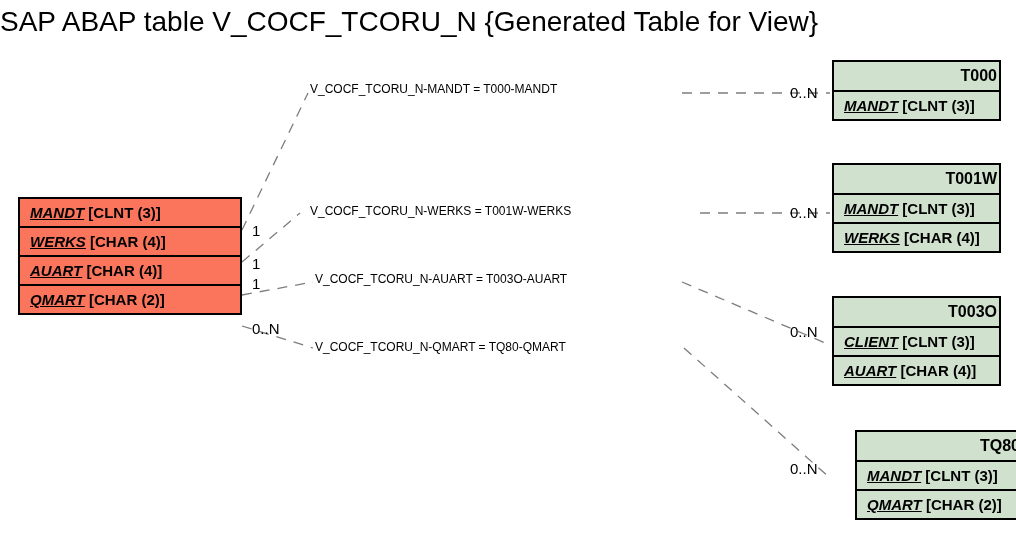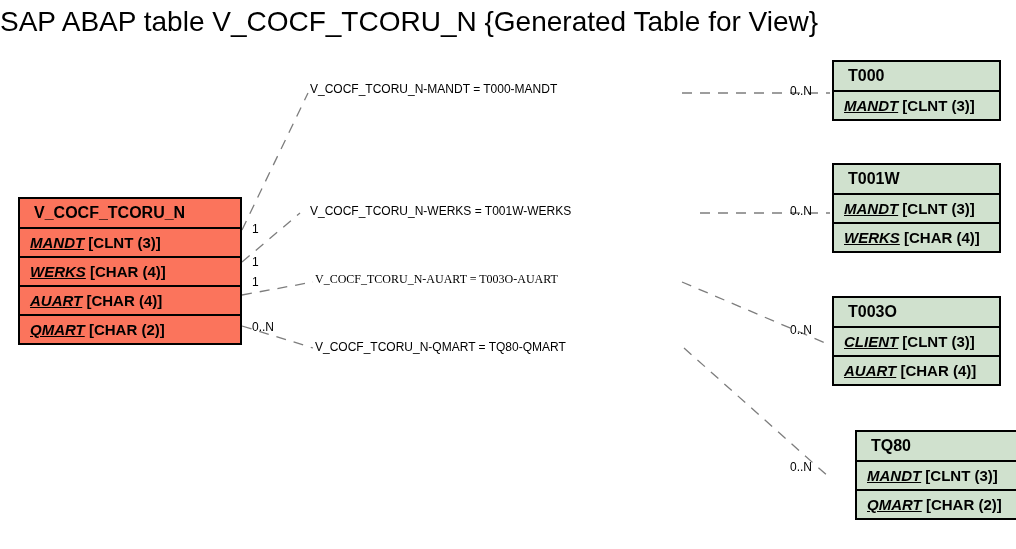--- a/index.html
+++ b/index.html
@@ -25,8 +25,8 @@
   }
   .entity .header {
     font-weight: bold;
-    text-align: left;
-    padding: 5px 14px;
+    text-align: right;
+    padding: 5px 2px;
     border-bottom: 2px solid #000;
     white-space: nowrap;
   }

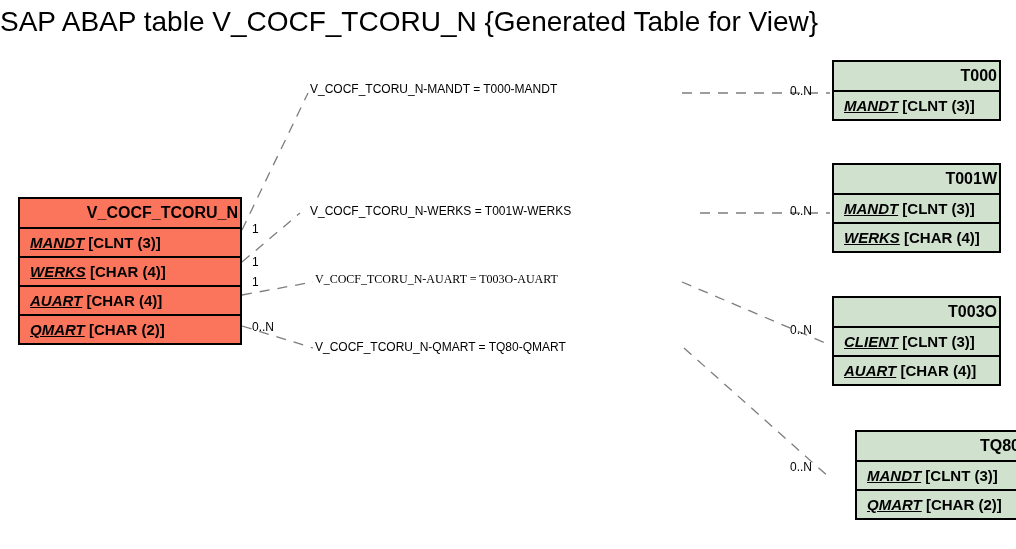--- a/index.html
+++ b/index.html
@@ -48,7 +48,7 @@
   .ref-entity  { background: #d0e1ce; }
   .card {
     position: absolute;
-    font-size: 12px;
+    font-size: 15px;
   }
   .rel-label {
     position: absolute;

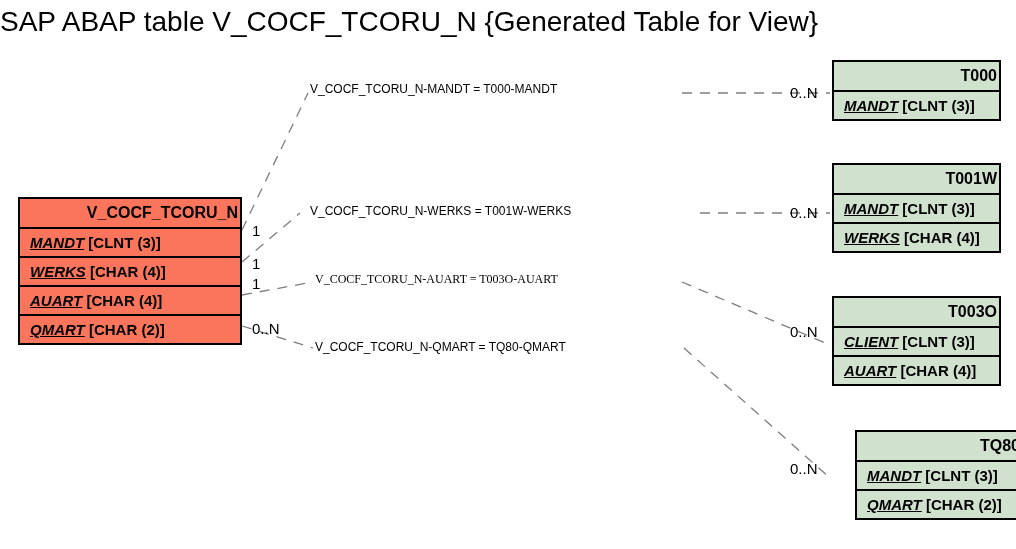--- a/index.html
+++ b/index.html
@@ -94,7 +94,6 @@
 </svg>
 
 <div class="entity main-entity" style="top:197px; left:18px; width:220px;">
-  <div class="header">V_COCF_TCORU_N</div>
   <div class="row"><span class="fk">MANDT</span> <span>[CLNT (3)]</span></div>
   <div class="row"><span class="fk">WERKS</span> <span>[CHAR (4)]</span></div>
   <div class="row"><span class="fk">AUART</span> <span>[CHAR (4)]</span></div>

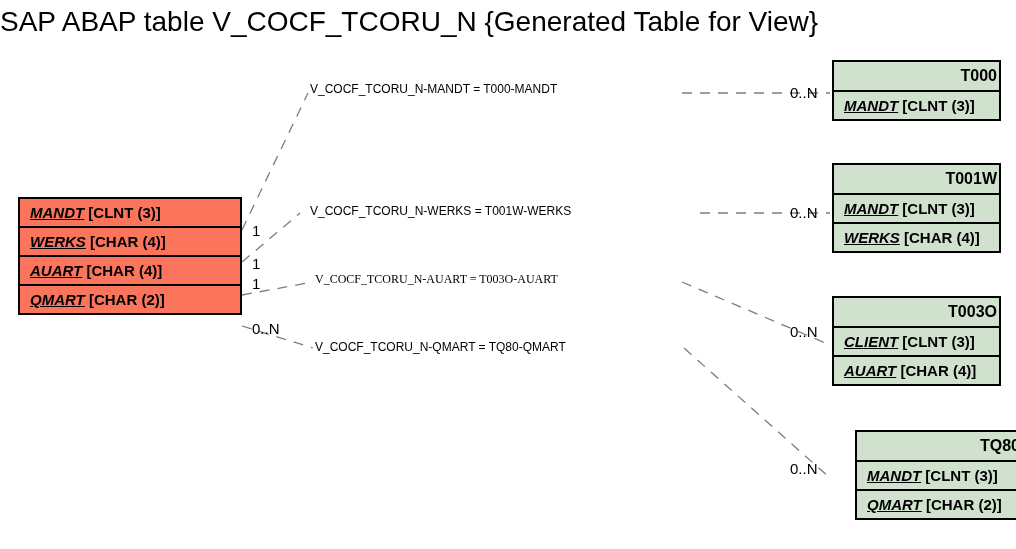--- a/index.html
+++ b/index.html
@@ -135,7 +135,7 @@
 
 <div class="rel-label" style="top:82px;  left:310px;">V_COCF_TCORU_N-MANDT = T000-MANDT</div>
 <div class="rel-label" style="top:204px; left:310px;">V_COCF_TCORU_N-WERKS = T001W-WERKS</div>
-<div class="rel-label" style="top:272px; left:315px;font-family:Liberation Serif, serif;">V_COCF_TCORU_N-AUART = T003O-AUART</div>
+<div class="rel-label" style="top:272px; left:315px;">V_COCF_TCORU_N-AUART = T003O-AUART</div>
 <div class="rel-label" style="top:340px; left:315px;">V_COCF_TCORU_N-QMART = TQ80-QMART</div>
 
 </body></html>

